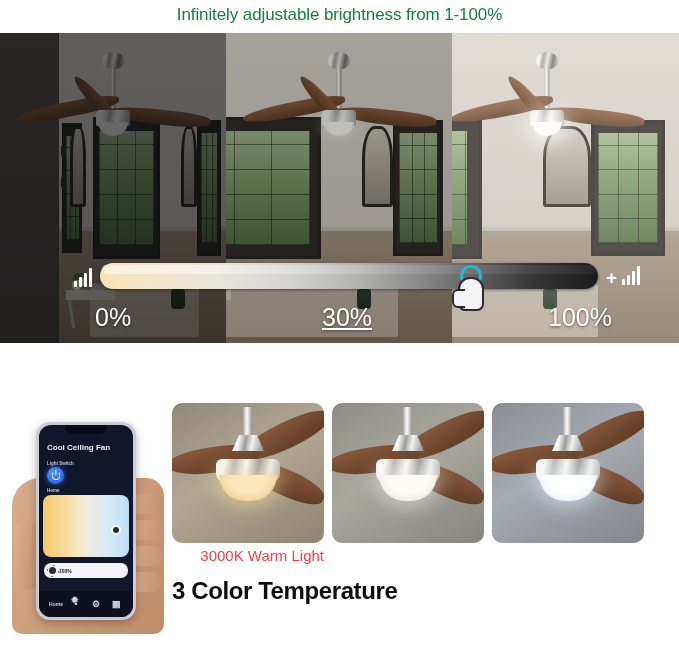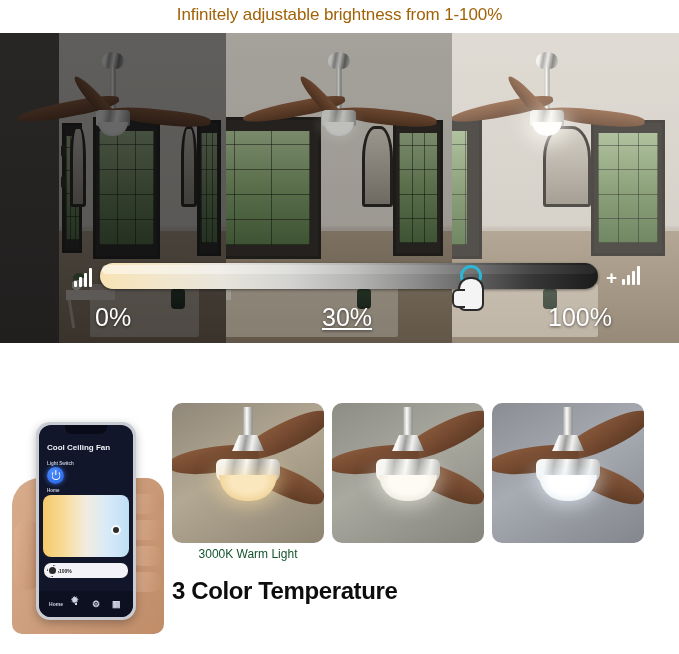--- a/index.html
+++ b/index.html
@@ -18,7 +18,7 @@
     letter-spacing: -0.6px; line-height: 44px;
   }
   .subhead {
-    font-size: 17px; color: #a16207; line-height: 26px;
+    font-size: 17px; color: #15803d; line-height: 26px;
     letter-spacing: -0.1px;
   }
 

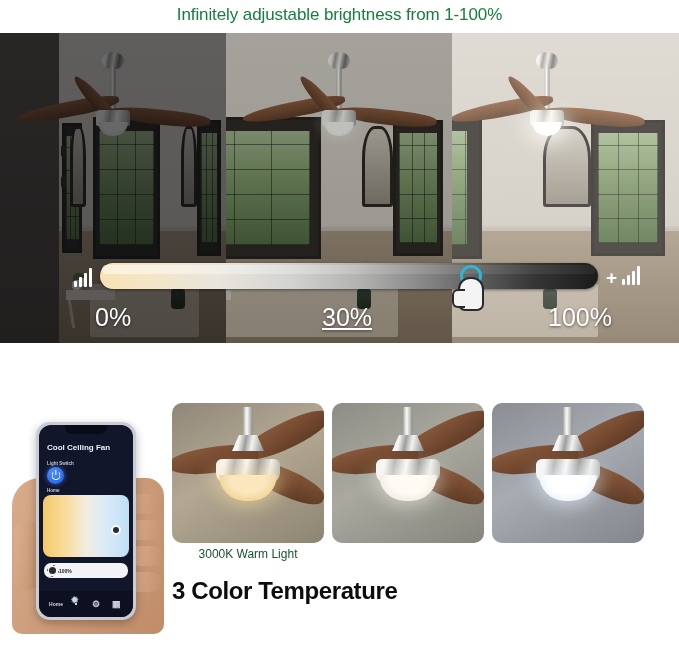--- a/index.html
+++ b/index.html
@@ -279,8 +279,8 @@
                box-shadow: 0 0 18px 5px rgba(235,245,255,.55); }
 
   .cap-row { position: absolute; left: 172px; top: 152px; width: 500px; height: 22px; }
-  .caption { position: absolute; top: 0; width: 152px; text-align: center;
-             font-size: 12px; color: #14532d; }
+  .caption { position: absolute; top: 0; width: 152px; text-align: right;
+             font-size: 15px; color: #ef4444; }
   .c1 { left: 0; } .c2 { left: 160px; } .c3 { left: 320px; }
 
   .foot { position: absolute; left: 172px; top: 182px; width: 500px; }

